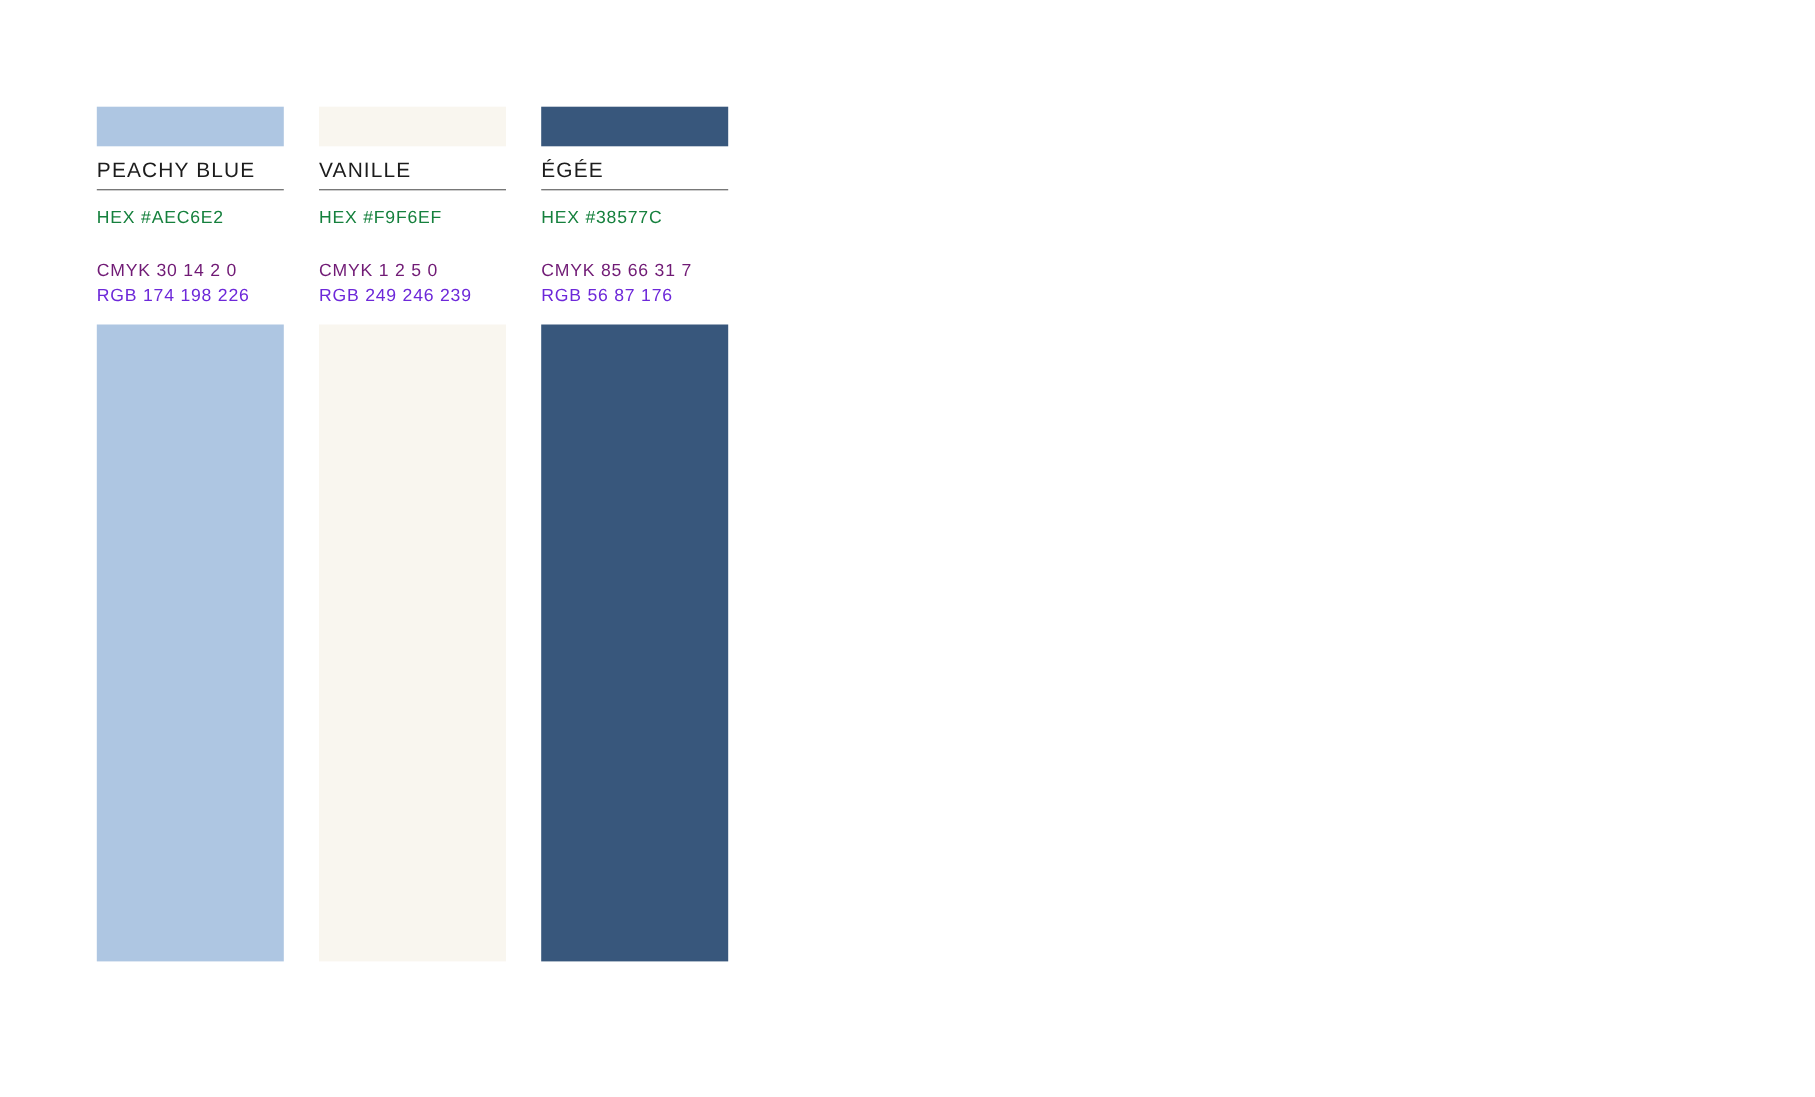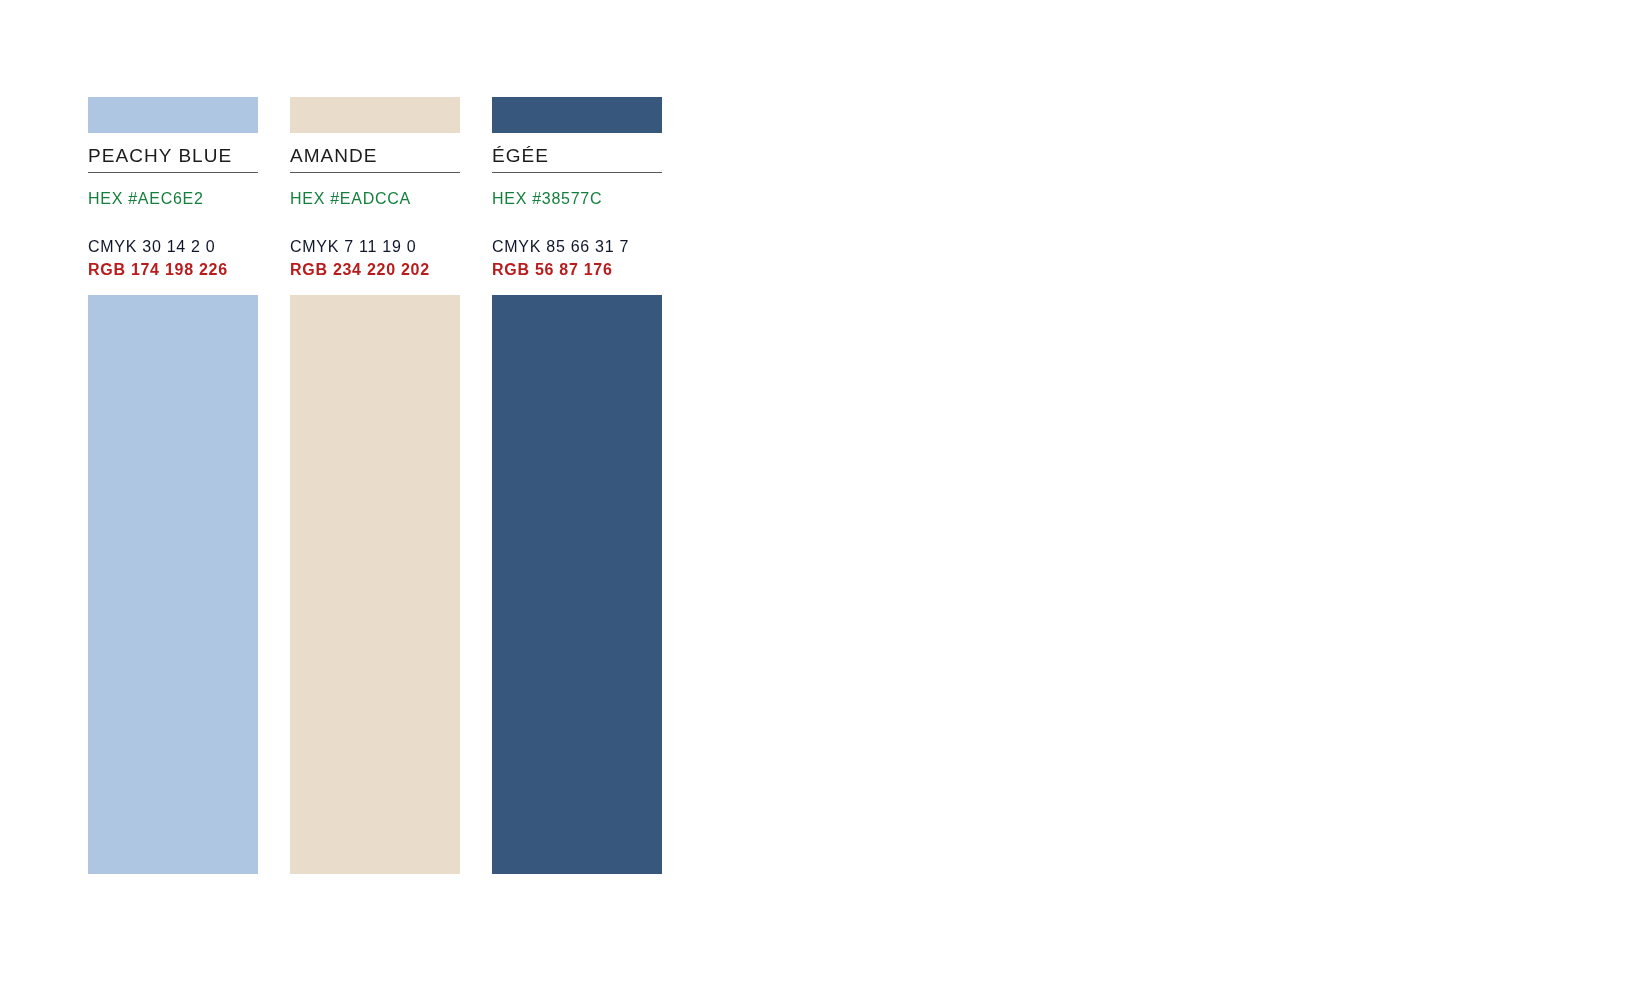--- a/index.html
+++ b/index.html
@@ -111,6 +111,15 @@
     </div>
 
 
+    <div class="color-column">
+      <div class="swatch-top" style="background: rgb(249, 246, 239);"></div>
+      <div class="color-name">VANILLE</div>
+      <div class="divider" style="background: rgb(87, 87, 87);"></div>
+      <div class="hex-line">HEX #F9F6EF</div>
+      <div class="cmyk-line">CMYK 1 2 5 0</div>
+      <div class="rgb-line">RGB 249 246 239</div>
+      <div class="swatch-main" style="background: rgb(249, 246, 239);"></div>
+    </div>
 
     <div class="color-column">
       <div class="swatch-top" style="background: rgb(234, 220, 202);"></div>

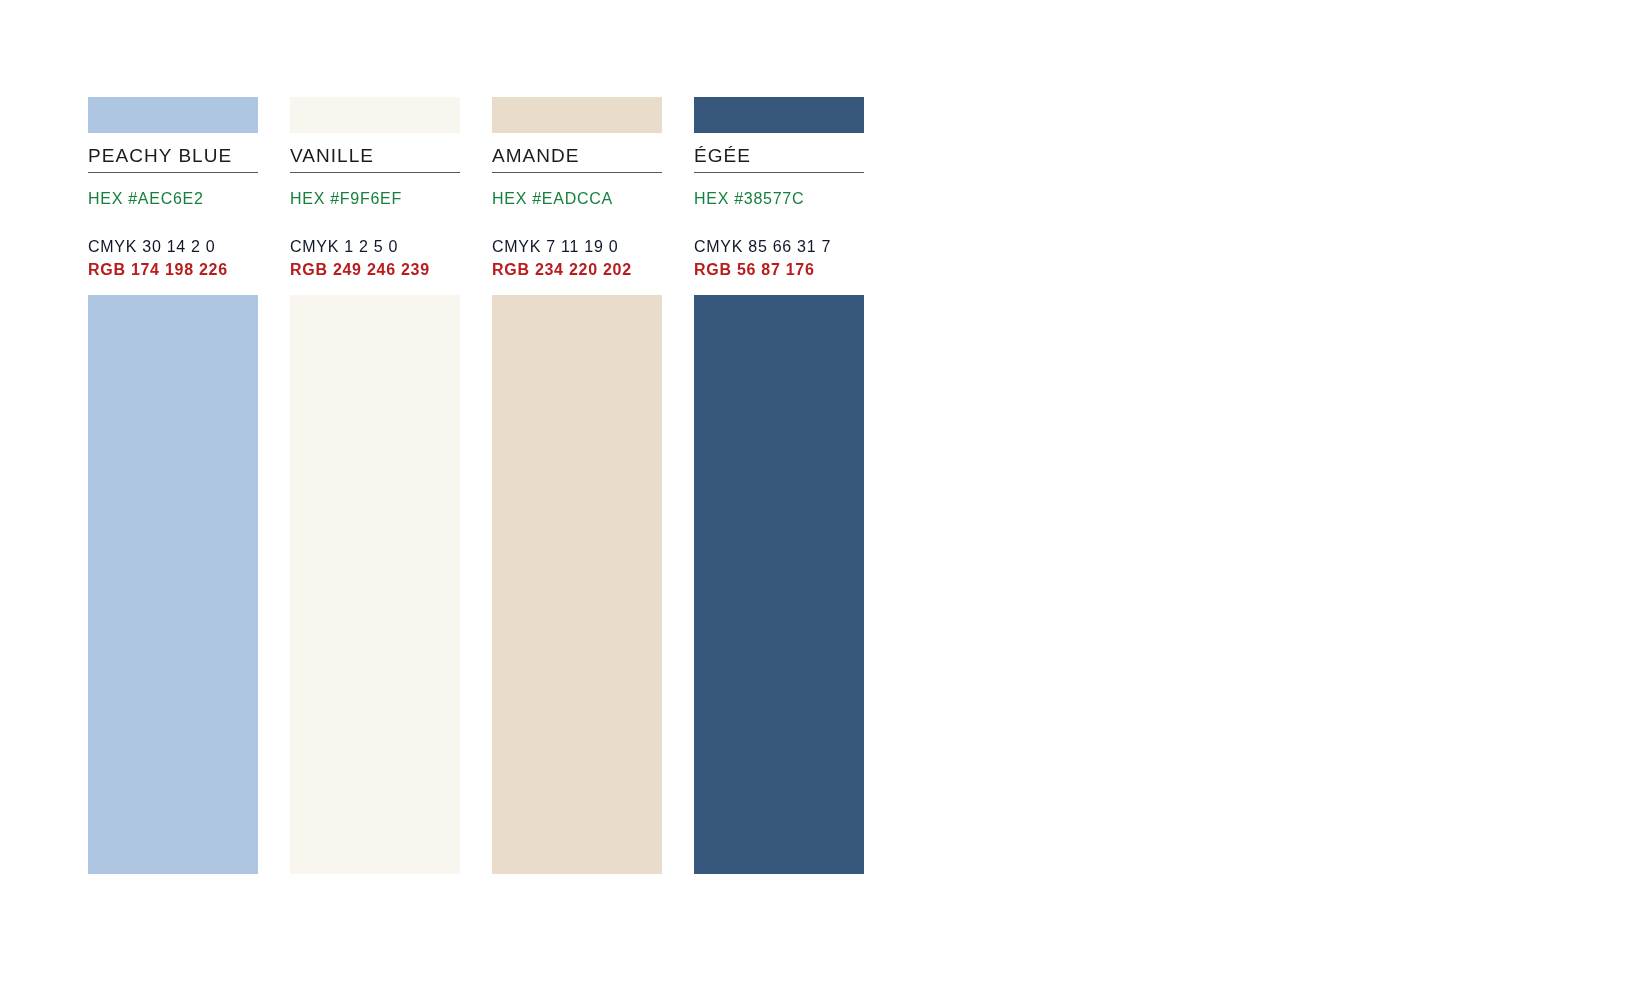--- a/index.html
+++ b/index.html
@@ -121,15 +121,6 @@
       <div class="swatch-main" style="background: rgb(249, 246, 239);"></div>
     </div>
 
-    <div class="color-column">
-      <div class="swatch-top" style="background: rgb(234, 220, 202);"></div>
-      <div class="color-name">AMANDE</div>
-      <div class="divider" style="background: rgb(87, 87, 87);"></div>
-      <div class="hex-line">HEX #EADCCA</div>
-      <div class="cmyk-line">CMYK 7 11 19 0</div>
-      <div class="rgb-line">RGB 234 220 202</div>
-      <div class="swatch-main" style="background: rgb(234, 220, 202);"></div>
-    </div>
 
 
 

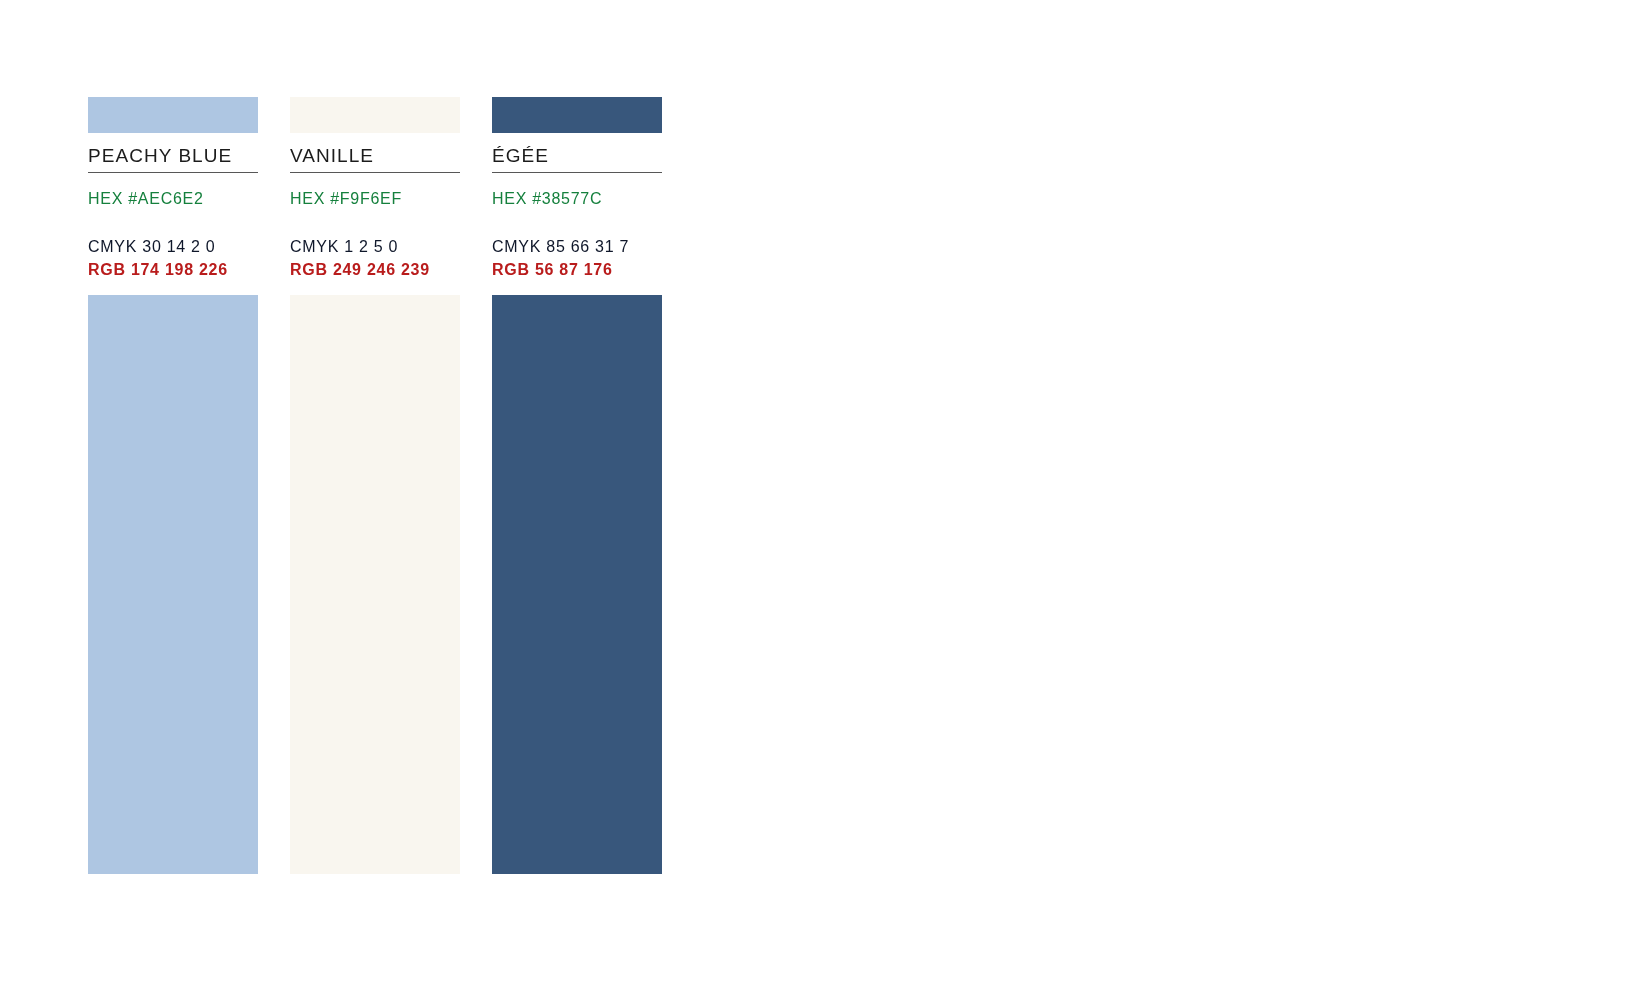--- a/index.html
+++ b/index.html
@@ -75,7 +75,7 @@
     letter-spacing: 0.045em;
     line-height: 23px;
     white-space: nowrap;
-    color: #0f172a;
+    color: #701a75;
   }
 
   .rgb-line {

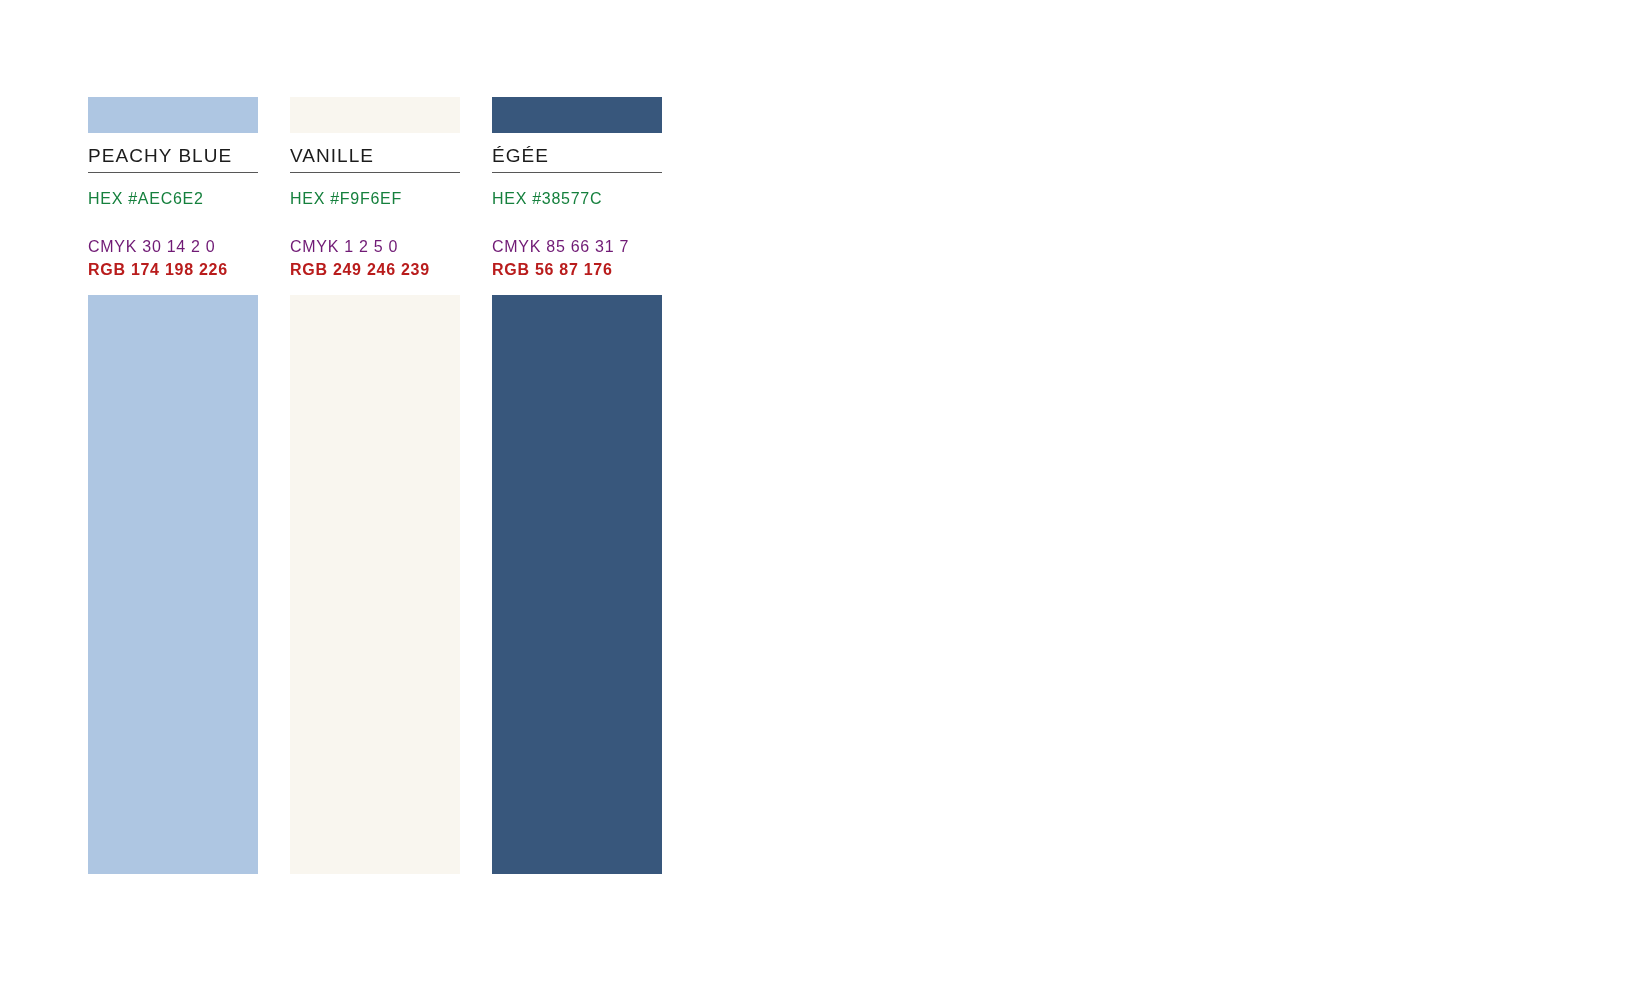--- a/index.html
+++ b/index.html
@@ -83,8 +83,7 @@
     letter-spacing: 0.045em;
     line-height: 23px;
     white-space: nowrap;
-    color: #b91c1c;
-    font-weight: bold;
+    color: #6d28d9;
   }
 
   .swatch-main {

